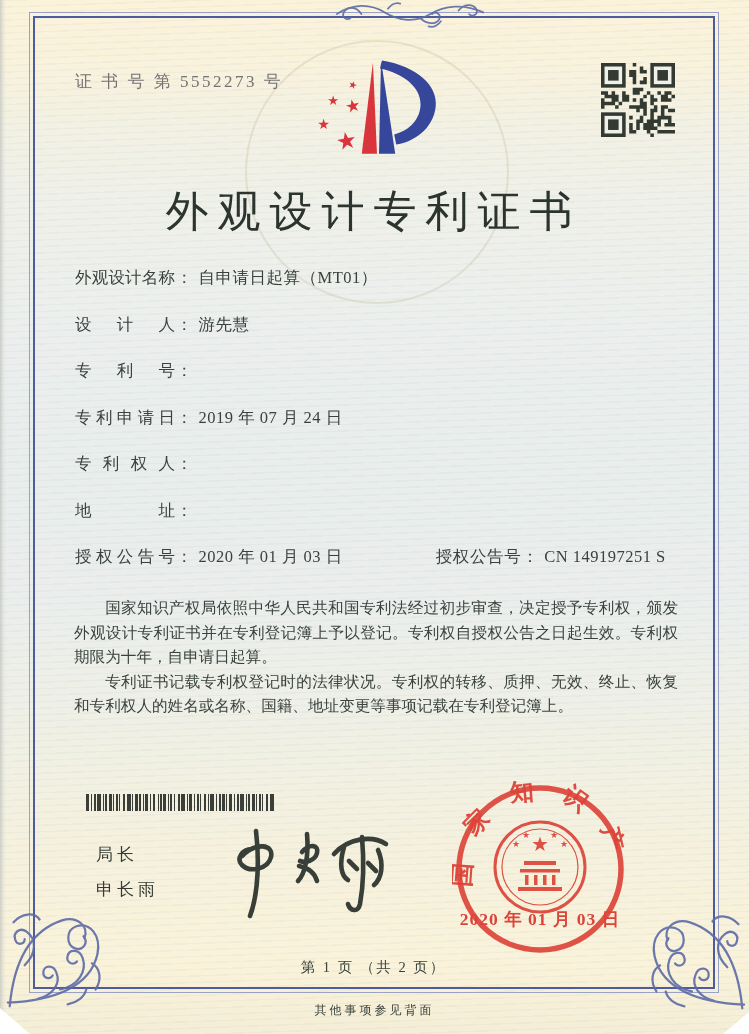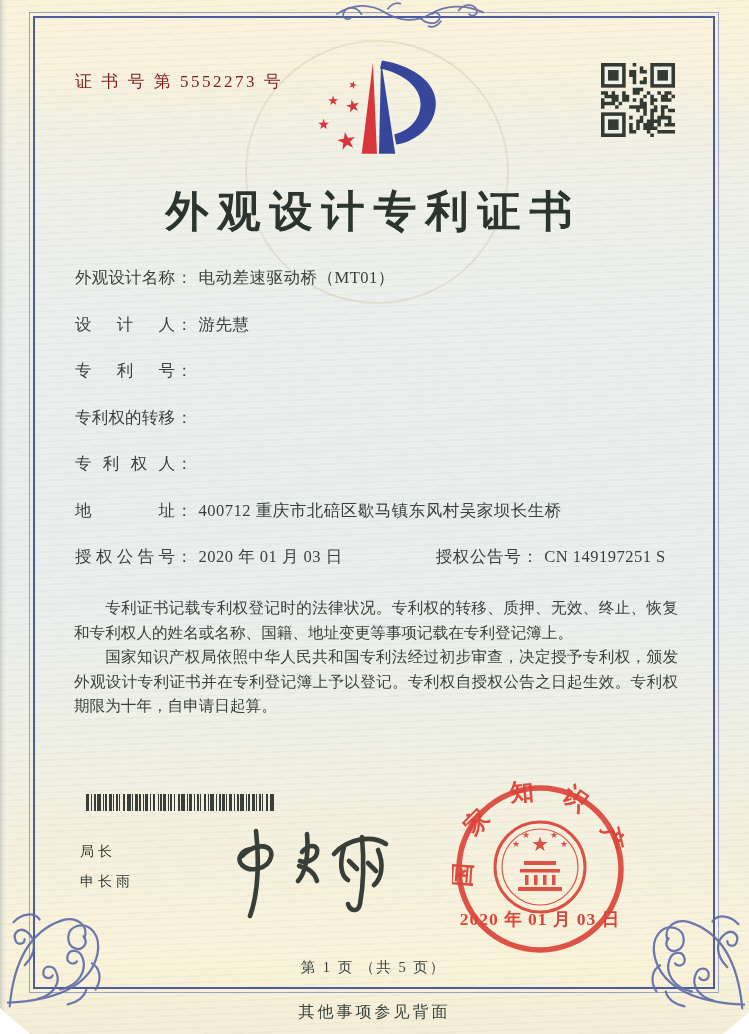--- a/index.html
+++ b/index.html
@@ -37,7 +37,7 @@
     border:2px solid #4d5c9f;}
   .orn{position:absolute;pointer-events:none;}
   
-  .cert-no{position:absolute;left:75px;top:70px;font-size:17px;letter-spacing:2.5px;color:#7f1d1d;}
+  .cert-no{position:absolute;left:75px;top:70px;font-size:17px;letter-spacing:2.5px;color:#737373;}
   .logo{position:absolute;left:303px;top:46px;width:152px;height:114px;}
   .qr{position:absolute;left:601px;top:63px;width:74px;height:74px;}
   .title{position:absolute;left:30px;width:687px;top:183px;text-align:center;

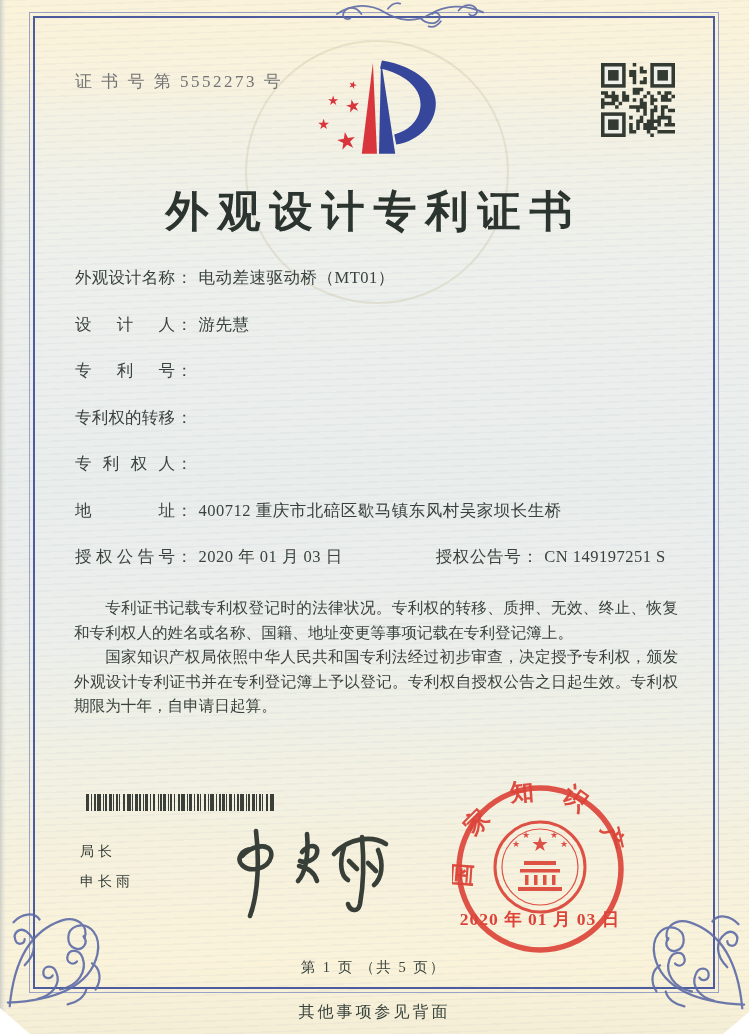--- a/index.html
+++ b/index.html
@@ -41,7 +41,7 @@
   .logo{position:absolute;left:303px;top:46px;width:152px;height:114px;}
   .qr{position:absolute;left:601px;top:63px;width:74px;height:74px;}
   .title{position:absolute;left:30px;width:687px;top:183px;text-align:center;
-    font-size:43px;font-weight:700;letter-spacing:9px;color:#2c342f;}
+    font-size:43px;font-weight:400;letter-spacing:9px;color:#2c342f;}
   
   .fields{position:absolute;left:75px;top:265px;width:615px;color:#39423c;font-size:16.5px;}
   .f-row{display:flex;align-items:baseline;line-height:26px;margin-bottom:20.5px;white-space:nowrap;}

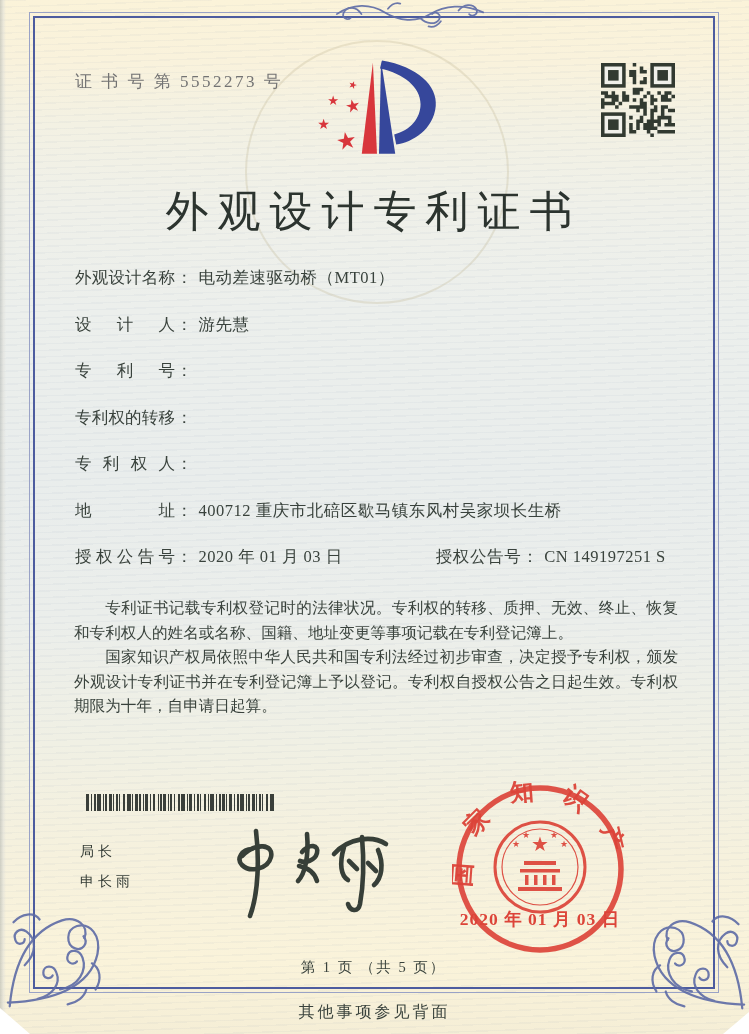--- a/index.html
+++ b/index.html
@@ -157,7 +157,7 @@
   <div class="f-row">
     <span class="f-label">外观设计名称</span>
       <span class="f-colon">：</span>
-      <span class="f-value">电动差速驱动桥（MT01）</span>
+      <span class="f-value">自申请日起算（MT01）</span>
   </div>
   <div class="f-row">
     <span class="f-label">设计人</span>

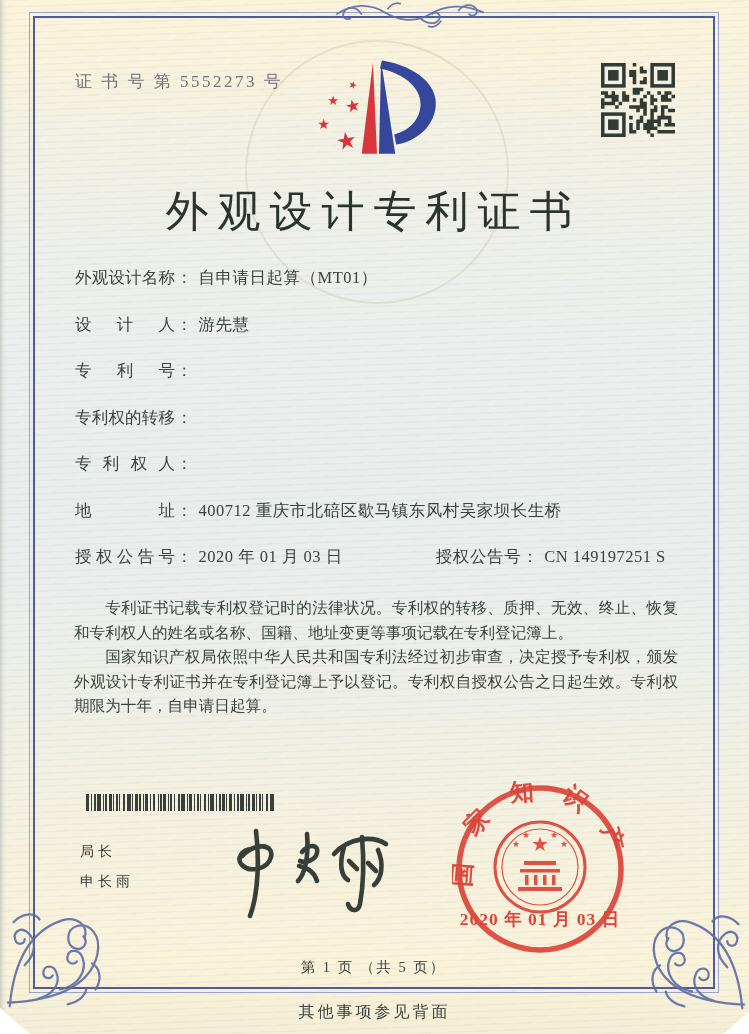--- a/index.html
+++ b/index.html
@@ -169,7 +169,7 @@
       <span class="f-colon">：</span>
   </div>
   <div class="f-row">
-    <span class="f-label">专利权的转移</span>
+    <span class="f-label">专利申请日</span>
       <span class="f-colon">：</span>
   </div>
   <div class="f-row">

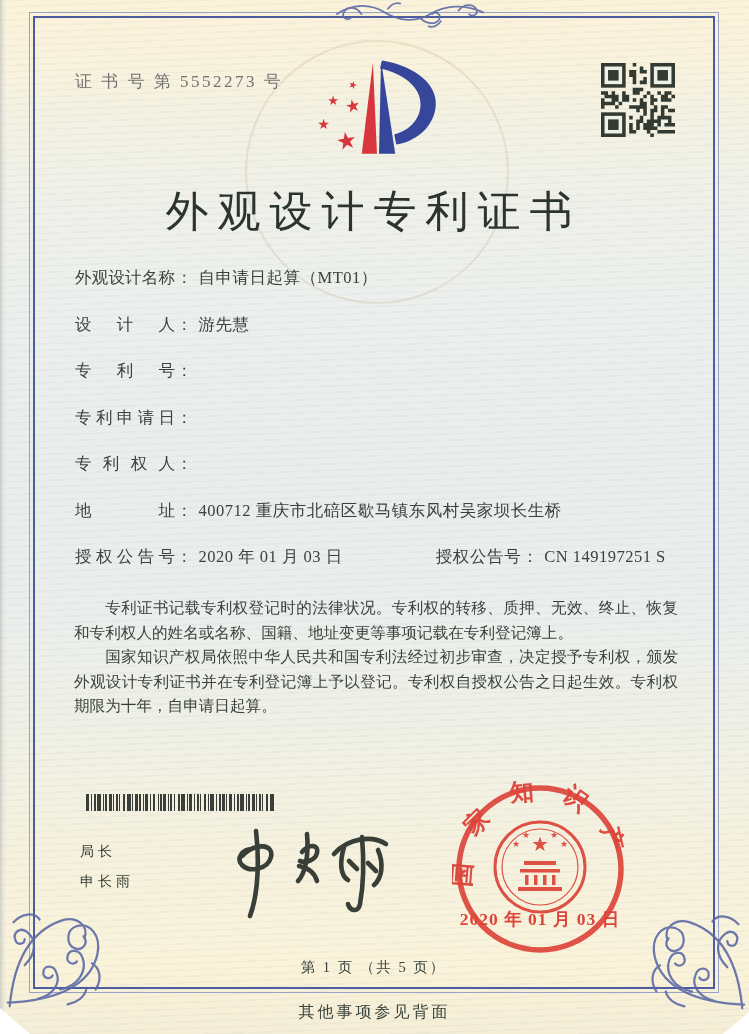--- a/index.html
+++ b/index.html
@@ -171,6 +171,7 @@
   <div class="f-row">
     <span class="f-label">专利申请日</span>
       <span class="f-colon">：</span>
+      <span class="f-value">2019 年 07 月 24 日</span>
   </div>
   <div class="f-row">
     <span class="f-label">专利权人</span>

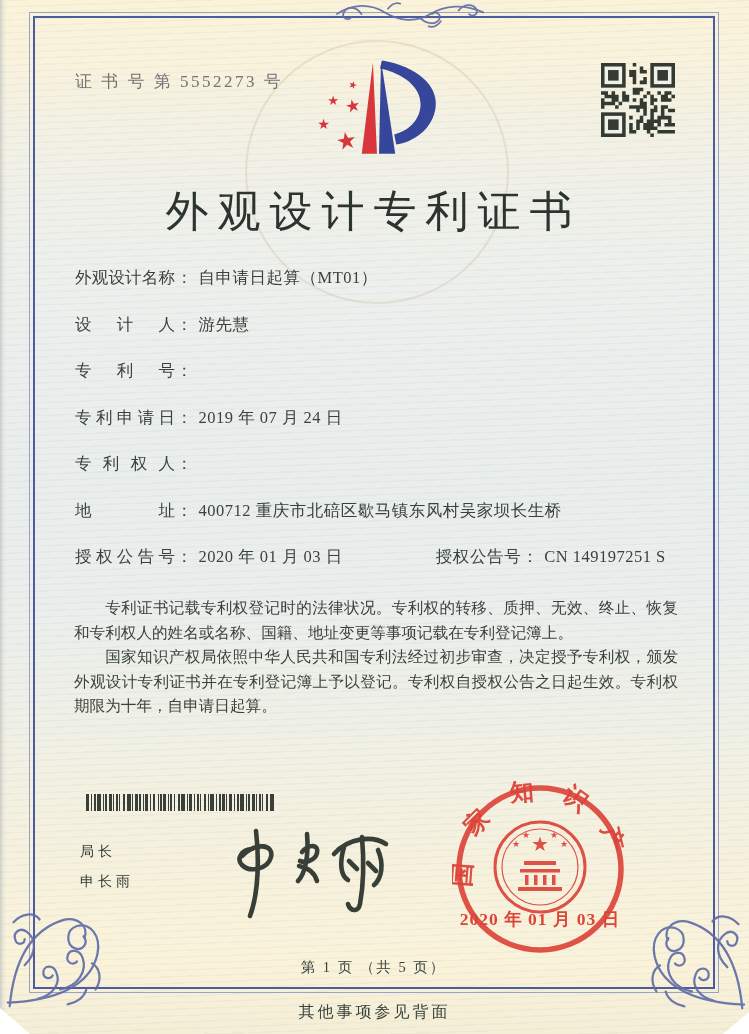--- a/index.html
+++ b/index.html
@@ -180,7 +180,6 @@
   <div class="f-row">
     <span class="f-label">地址</span>
       <span class="f-colon">：</span>
-      <span class="f-value">400712 重庆市北碚区歇马镇东风村吴家坝长生桥</span>
   </div>
   <div class="f-row">
     <span class="f-label">授权公告号</span>

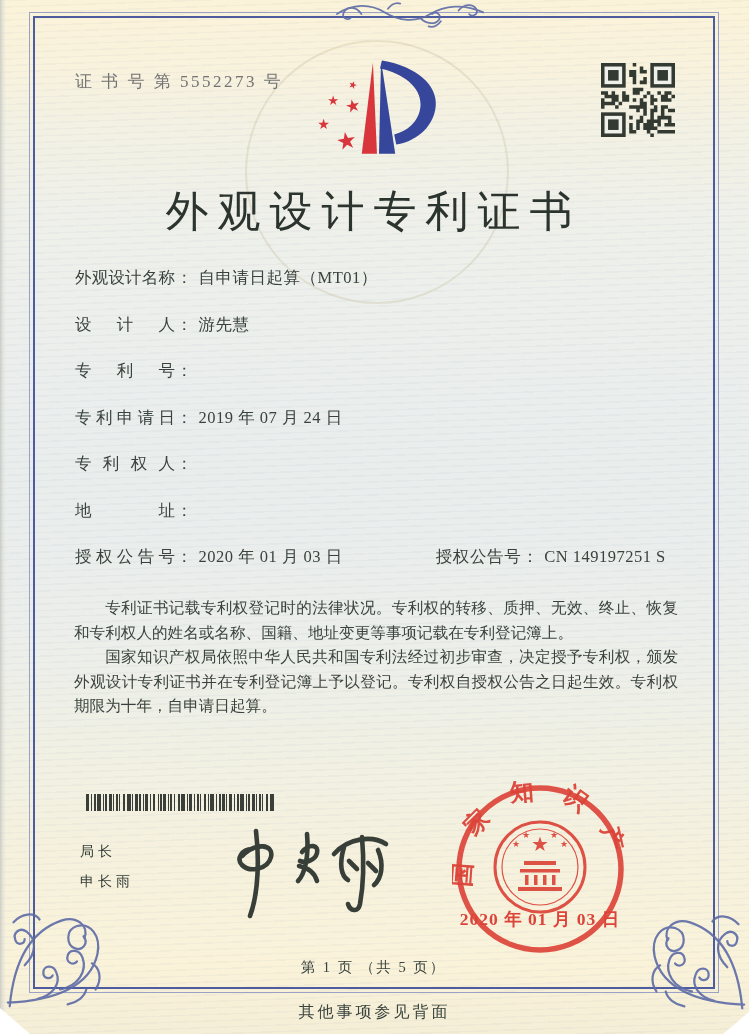--- a/index.html
+++ b/index.html
@@ -194,8 +194,8 @@
 </div>
 
 <div class="paras">
+  <p>国家知识产权局依照中华人民共和国专利法经过初步审查，决定授予专利权，颁发外观设计专利证书并在专利登记簿上予以登记。专利权自授权公告之日起生效。专利权期限为十年，自申请日起算。</p>
   <p>专利证书记载专利权登记时的法律状况。专利权的转移、质押、无效、终止、恢复和专利权人的姓名或名称、国籍、地址变更等事项记载在专利登记簿上。</p>
-  <p>国家知识产权局依照中华人民共和国专利法经过初步审查，决定授予专利权，颁发外观设计专利证书并在专利登记簿上予以登记。专利权自授权公告之日起生效。专利权期限为十年，自申请日起算。</p>
 </div>
 
 <svg class="barcode" viewBox="0 0 190 17" preserveAspectRatio="none">

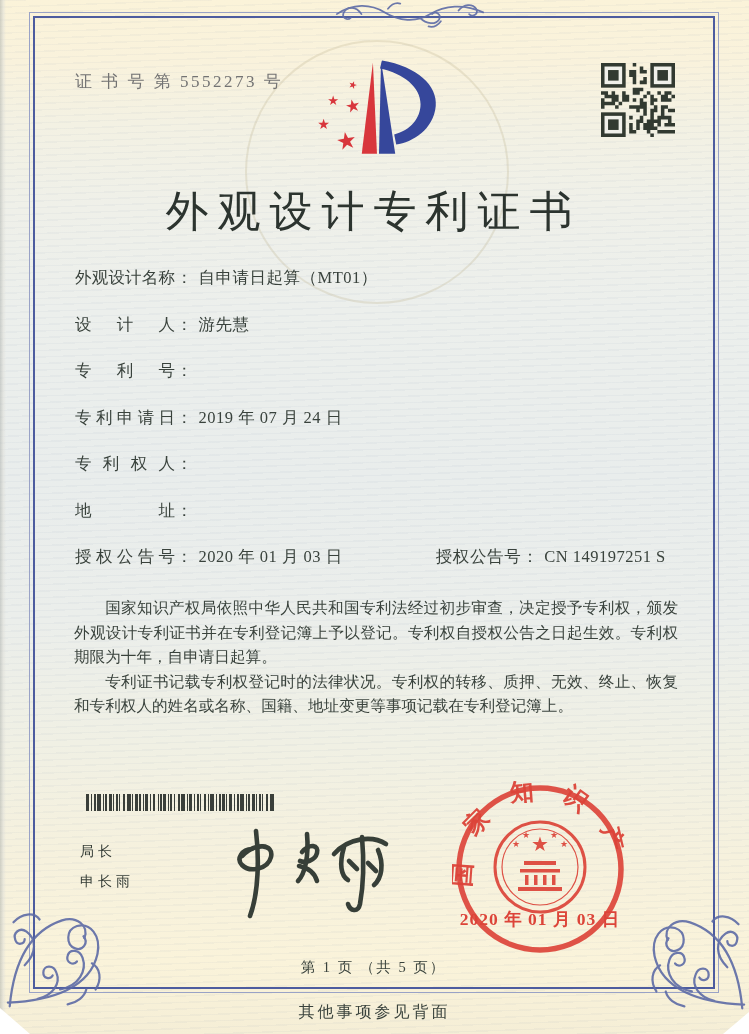--- a/index.html
+++ b/index.html
@@ -57,7 +57,7 @@
   
   .barcode{position:absolute;left:85px;top:794px;width:190px;height:17px;}
   
-  .signer{position:absolute;left:80px;top:843px;color:#343c36;font-size:14px;letter-spacing:4px;}
+  .signer{position:absolute;left:96px;top:843px;color:#343c36;font-size:17px;letter-spacing:4px;}
   .signer div{margin-bottom:12px;}
   .signature{position:absolute;left:198px;top:816px;width:205px;height:108px;}
   

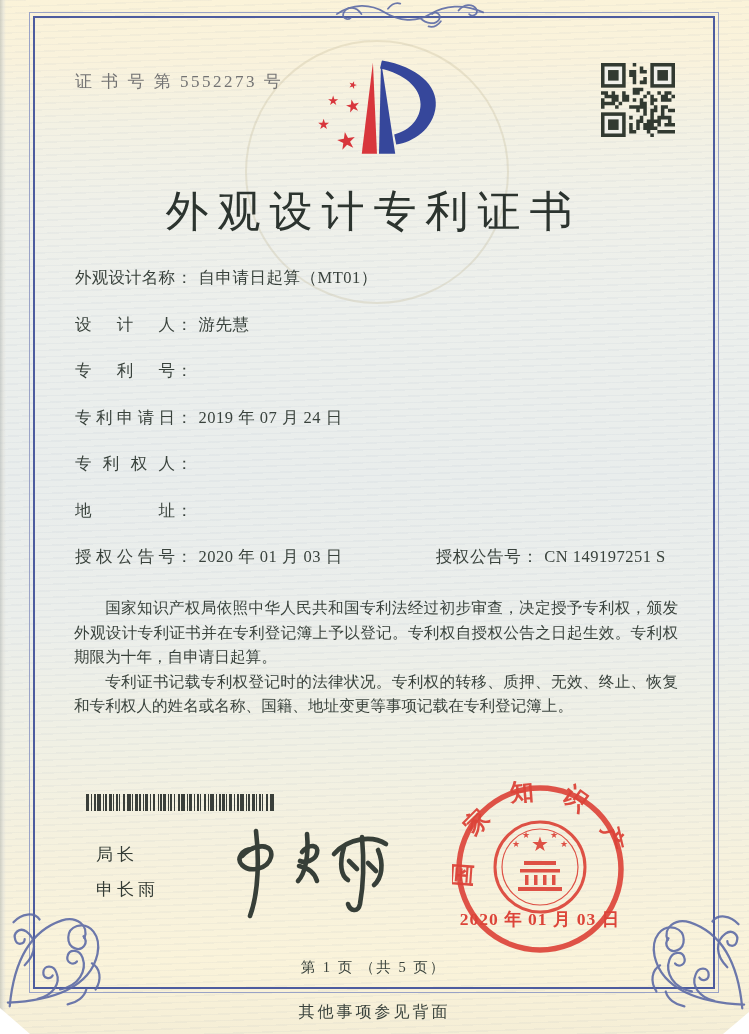--- a/index.html
+++ b/index.html
@@ -253,7 +253,7 @@
   <div class="seal-date">2020 年 01 月 03 日</div>
 </div>
 
-<div class="page-foot">第 1 页 （共 5 页）</div>
+<div class="page-foot">第 1 页 （共 2 页）</div>
 <div class="back-note">其他事项参见背面</div>
 
 </body></html>

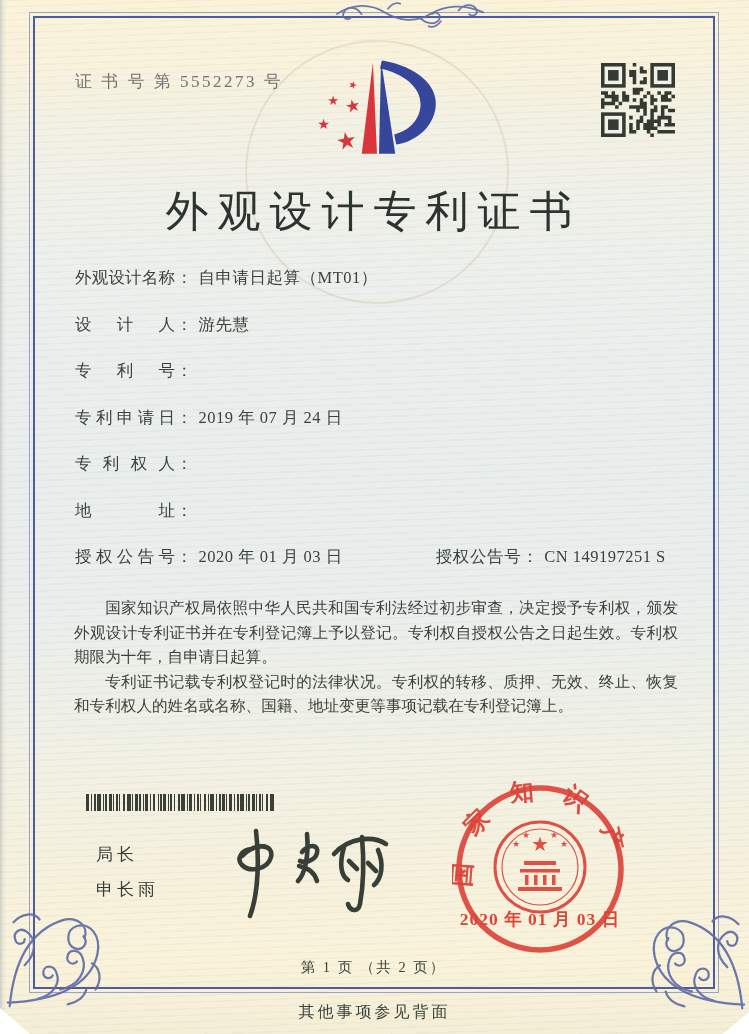--- a/index.html
+++ b/index.html
@@ -69,7 +69,7 @@
   .page-foot{position:absolute;left:30px;width:687px;top:958px;text-align:center;
     font-size:14.5px;letter-spacing:2px;color:#39423c;}
   .back-note{position:absolute;left:0;width:749px;top:1002px;text-align:center;
-    font-size:16px;letter-spacing:3px;color:#39423c;}
+    font-size:12px;letter-spacing:3px;color:#39423c;}
 </style>
 </head>
 <body>

